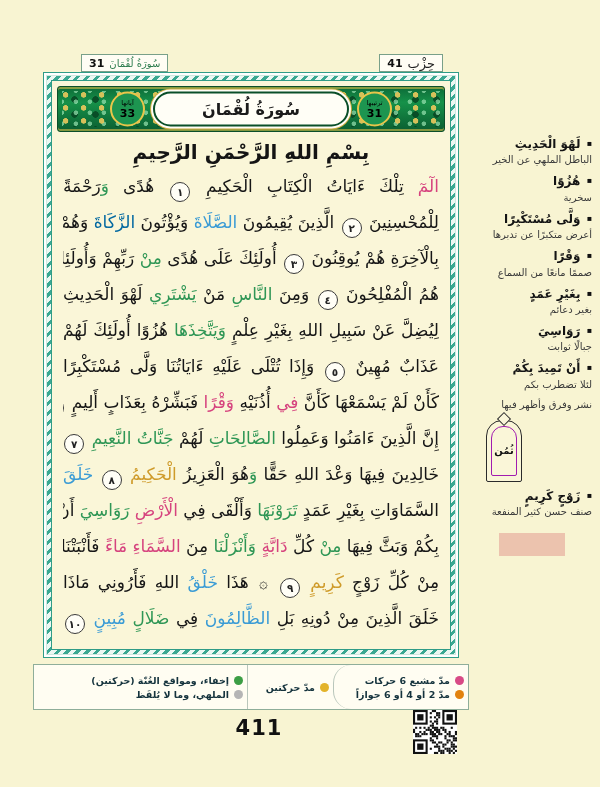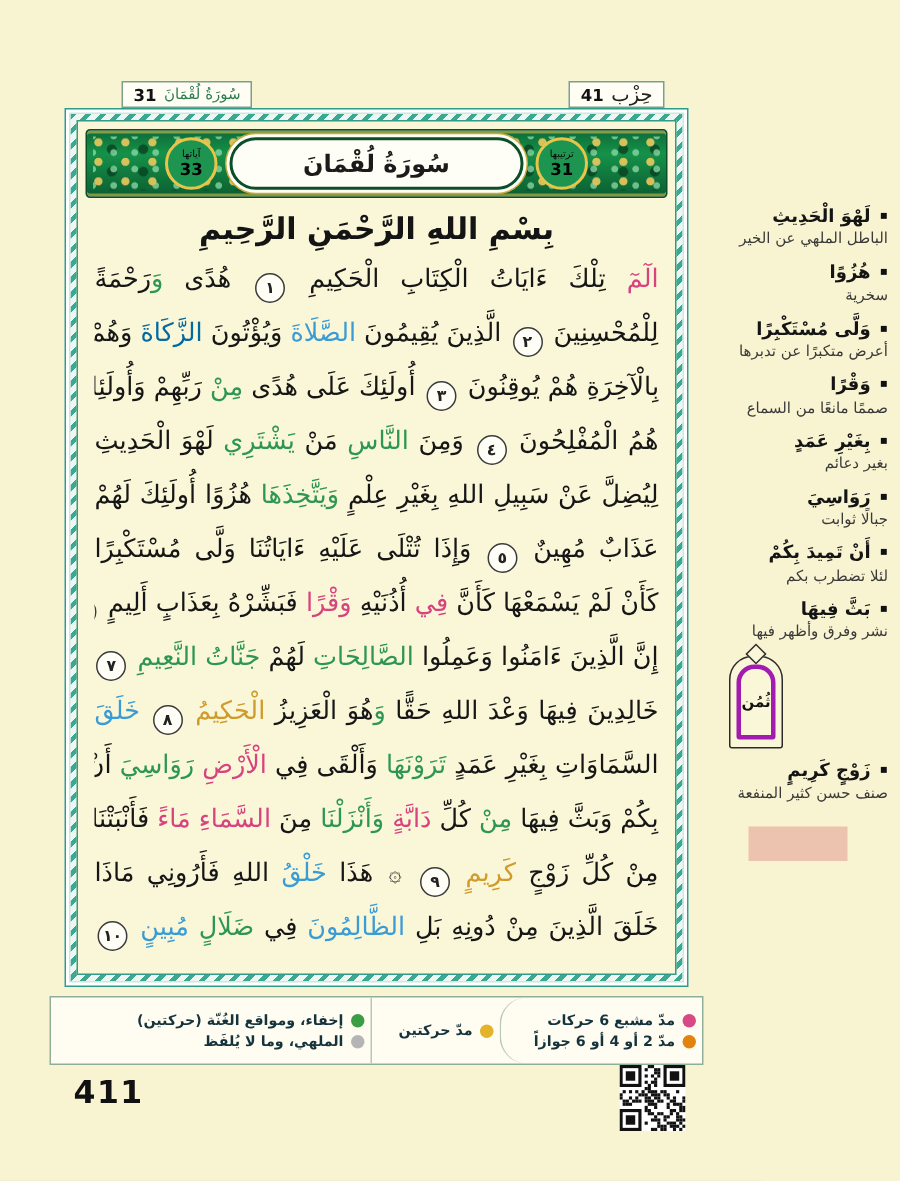--- a/index.html
+++ b/index.html
@@ -388,7 +388,6 @@
           <div class="meaning">لئلا تضطرب بكم</div>
         </div>
         <div class="note">
-          <div class="word"><span class="bullet">▪</span> بَثَّ فِيهَا</div>
           <div class="meaning">نشر وفرق وأظهر فيها</div>
         </div>
       </div>

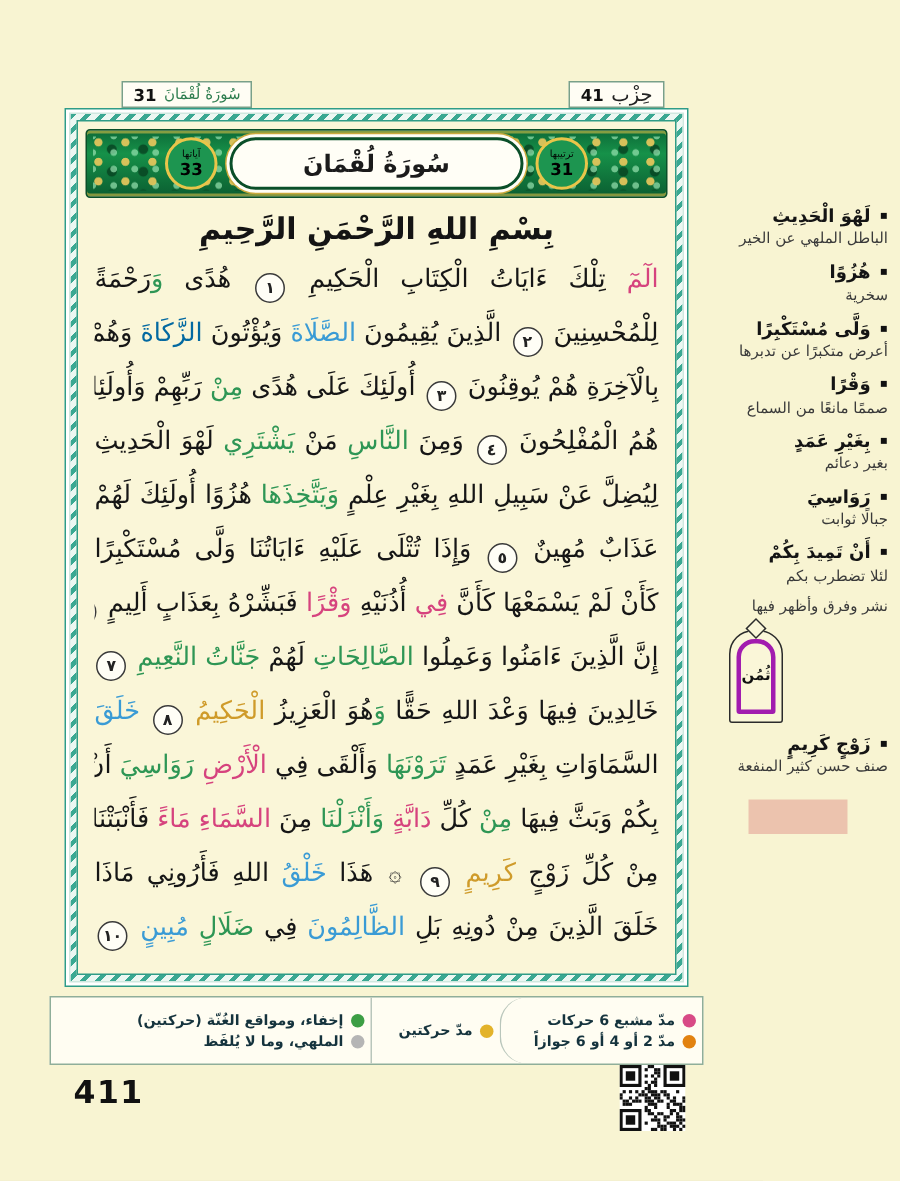--- a/index.html
+++ b/index.html
@@ -126,7 +126,7 @@
     width:8px; height:8px; border:1.5px solid #2b2b2b; background:#faf6d8;
   }
   .mihrab .inner{
-    width:26px; height:50px; border:3px solid #a21caf; border-radius:12px 12px 2px 2px;
+    width:26px; height:50px; border:1px solid #a21caf; border-radius:12px 12px 2px 2px;
     display:flex; align-items:center; justify-content:center;
   }
   .mihrab .t-label{ font-size:10px; font-weight:bold; color:#111; }

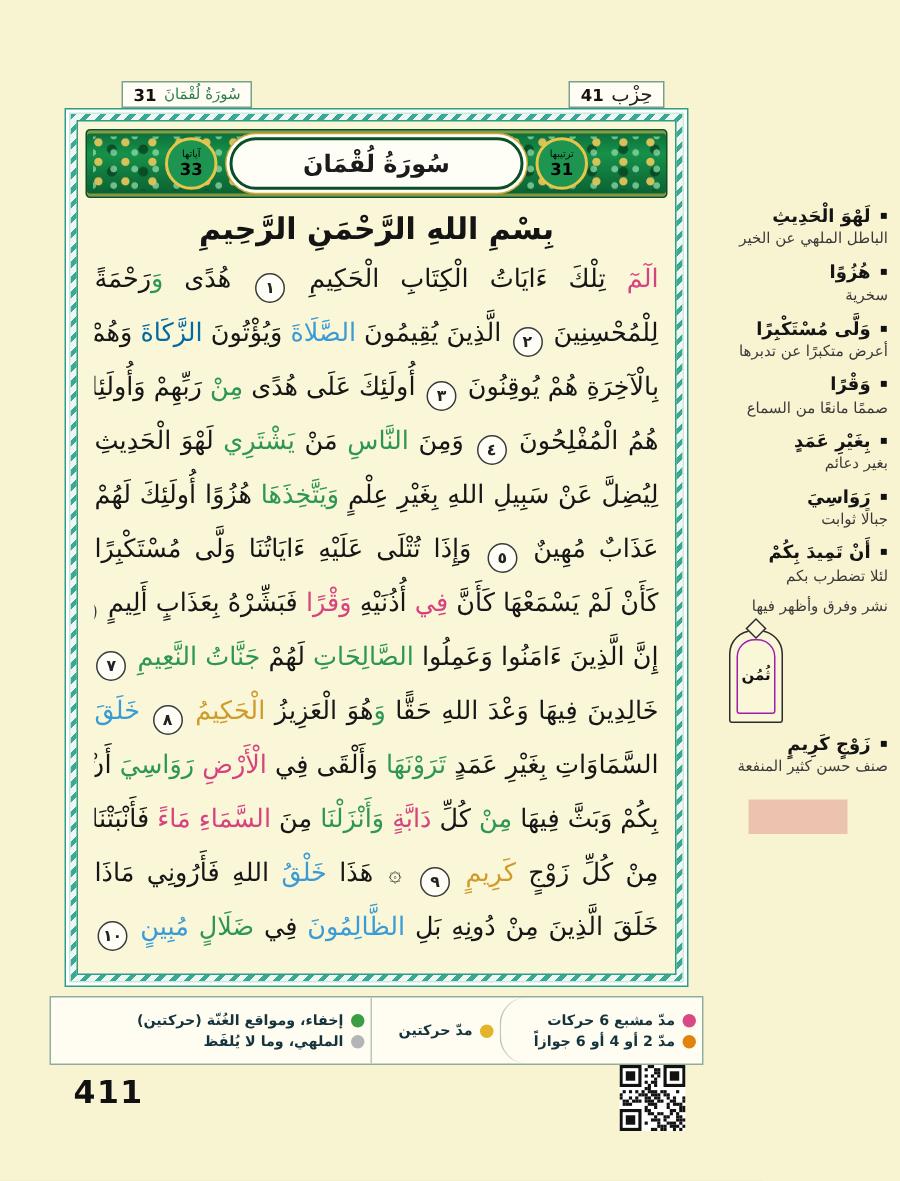--- a/index.html
+++ b/index.html
@@ -100,7 +100,7 @@
   
   .footer-row{ position:relative; height:60px; }
   .page-number{
-    position:absolute; left:16px; right:0; top:6px; 
+    position:absolute; left:16px; right:0; top:6px; text-align:center;
     font-size:21px; font-weight:bold; color:#111; letter-spacing:1px; direction:ltr;
   }
   .qr{ position:absolute; left:380px; top:0; width:44px; height:44px; }

